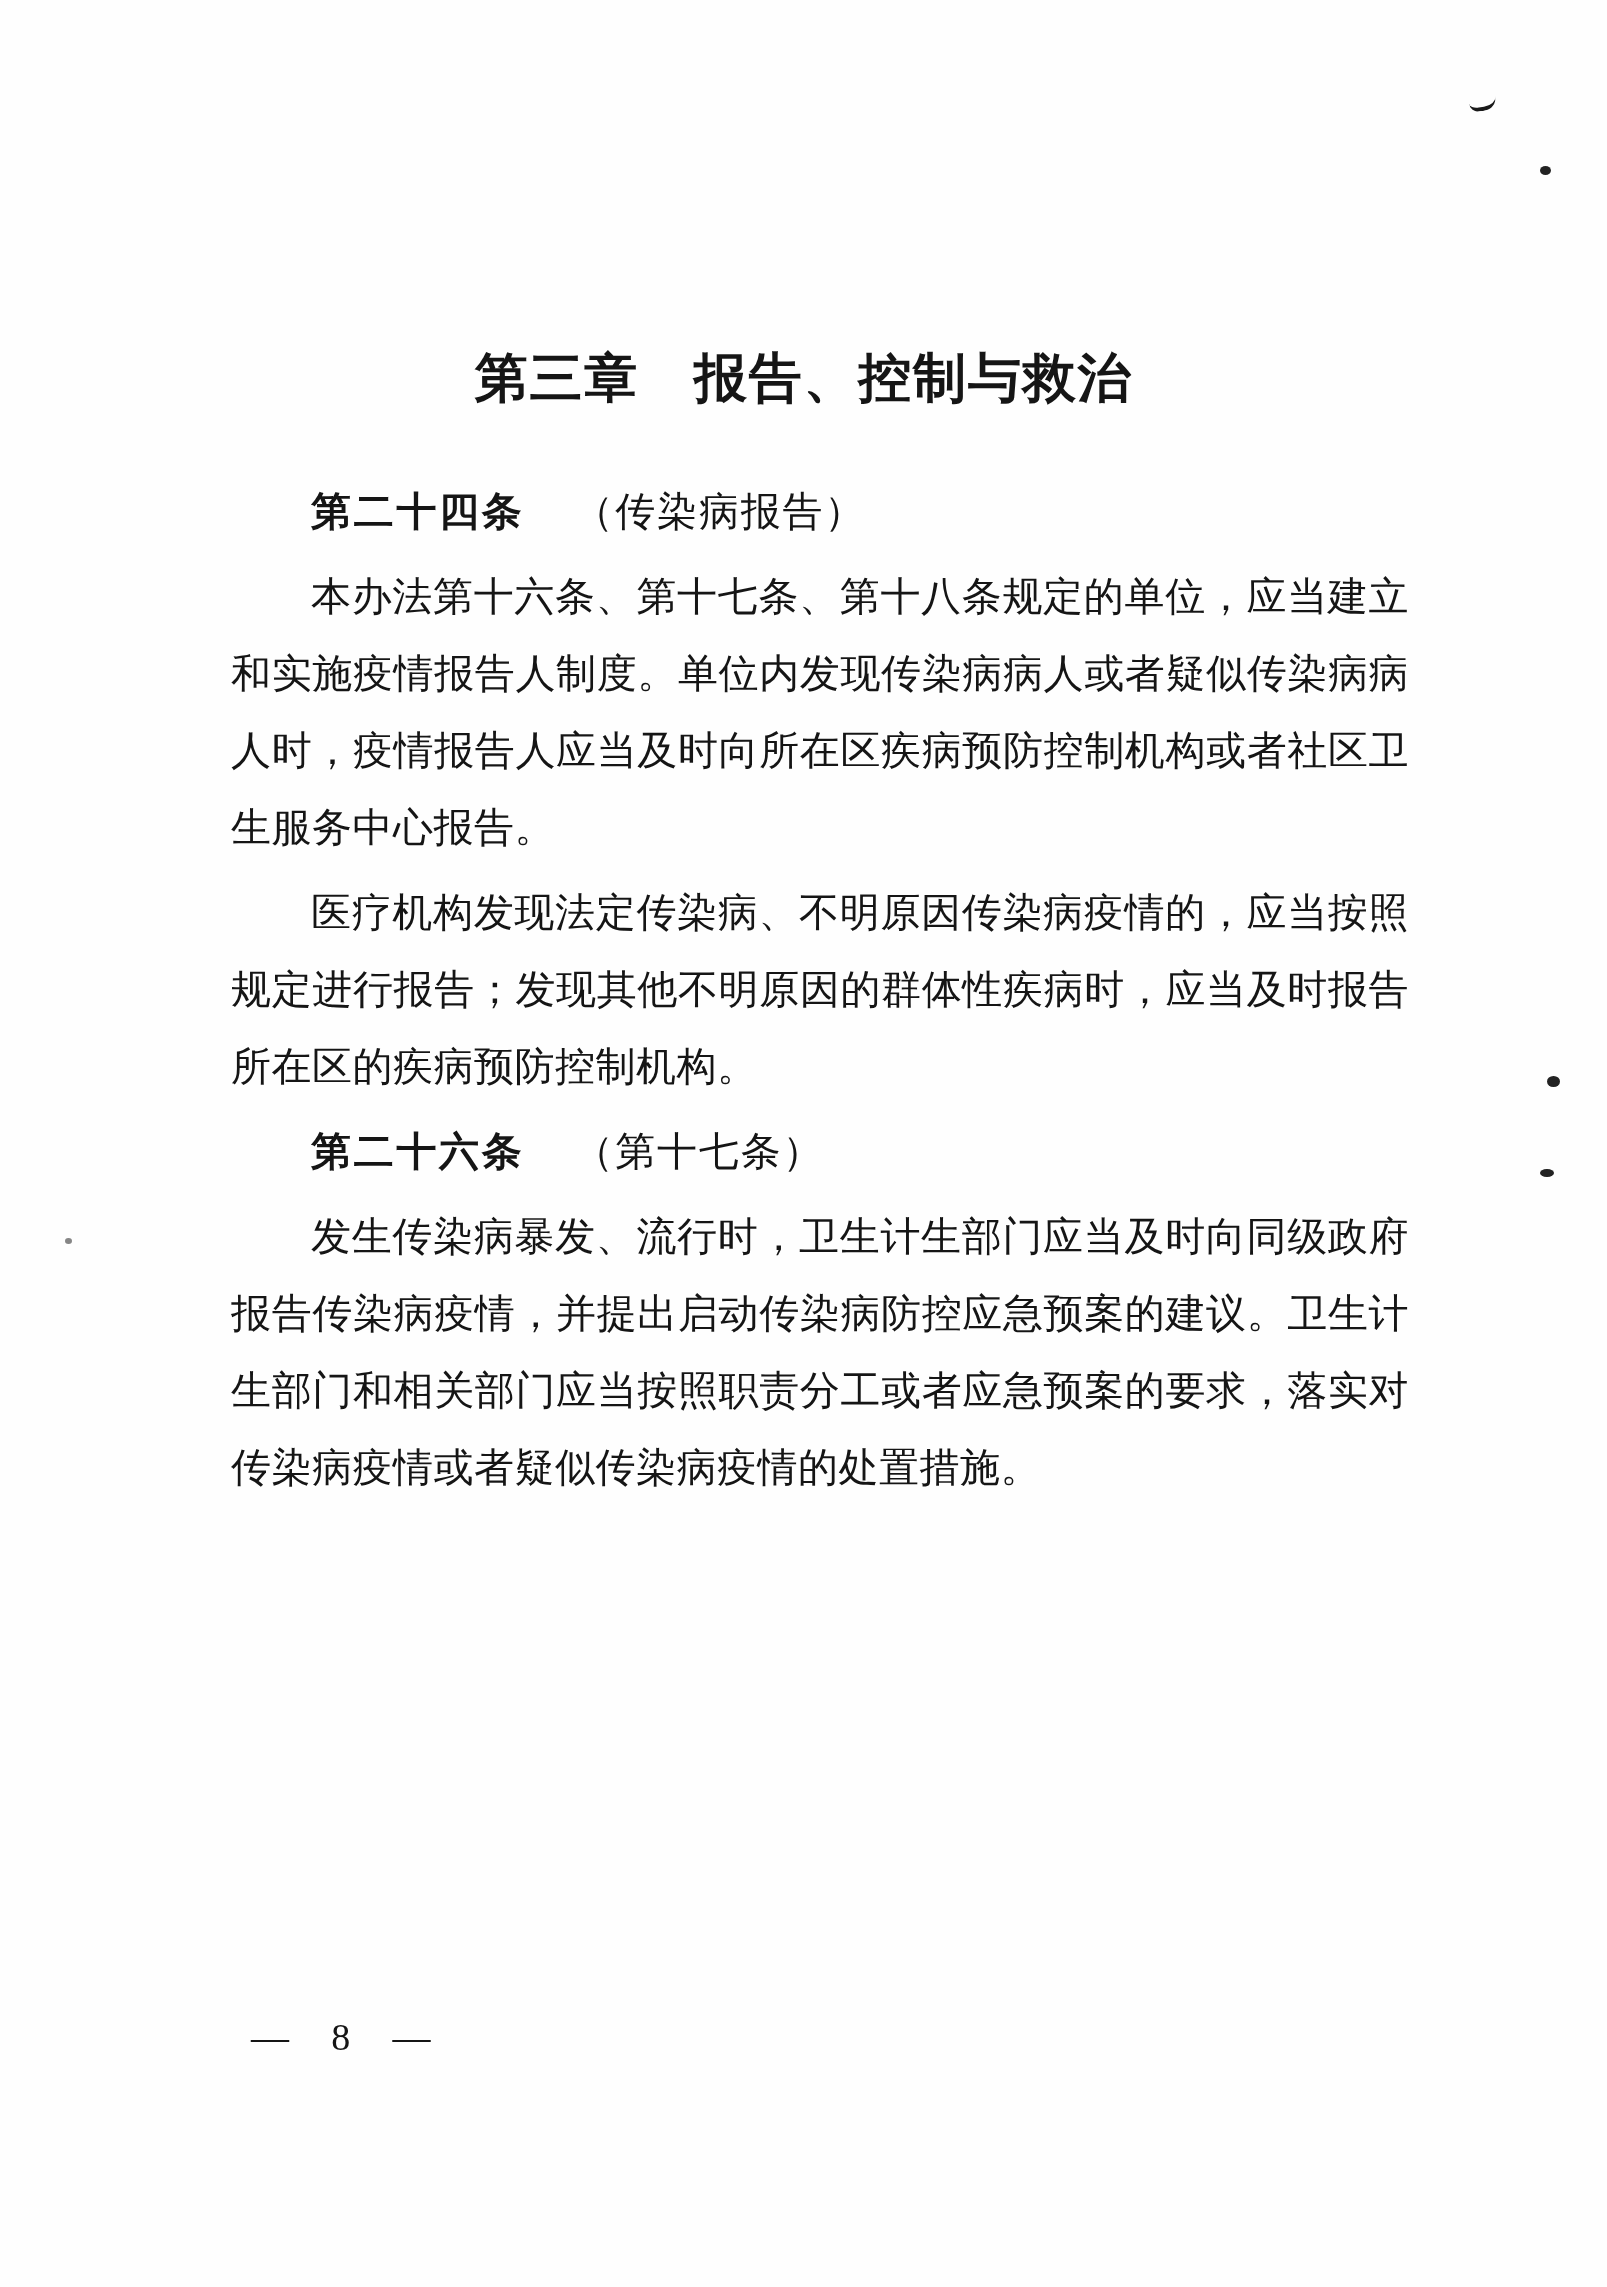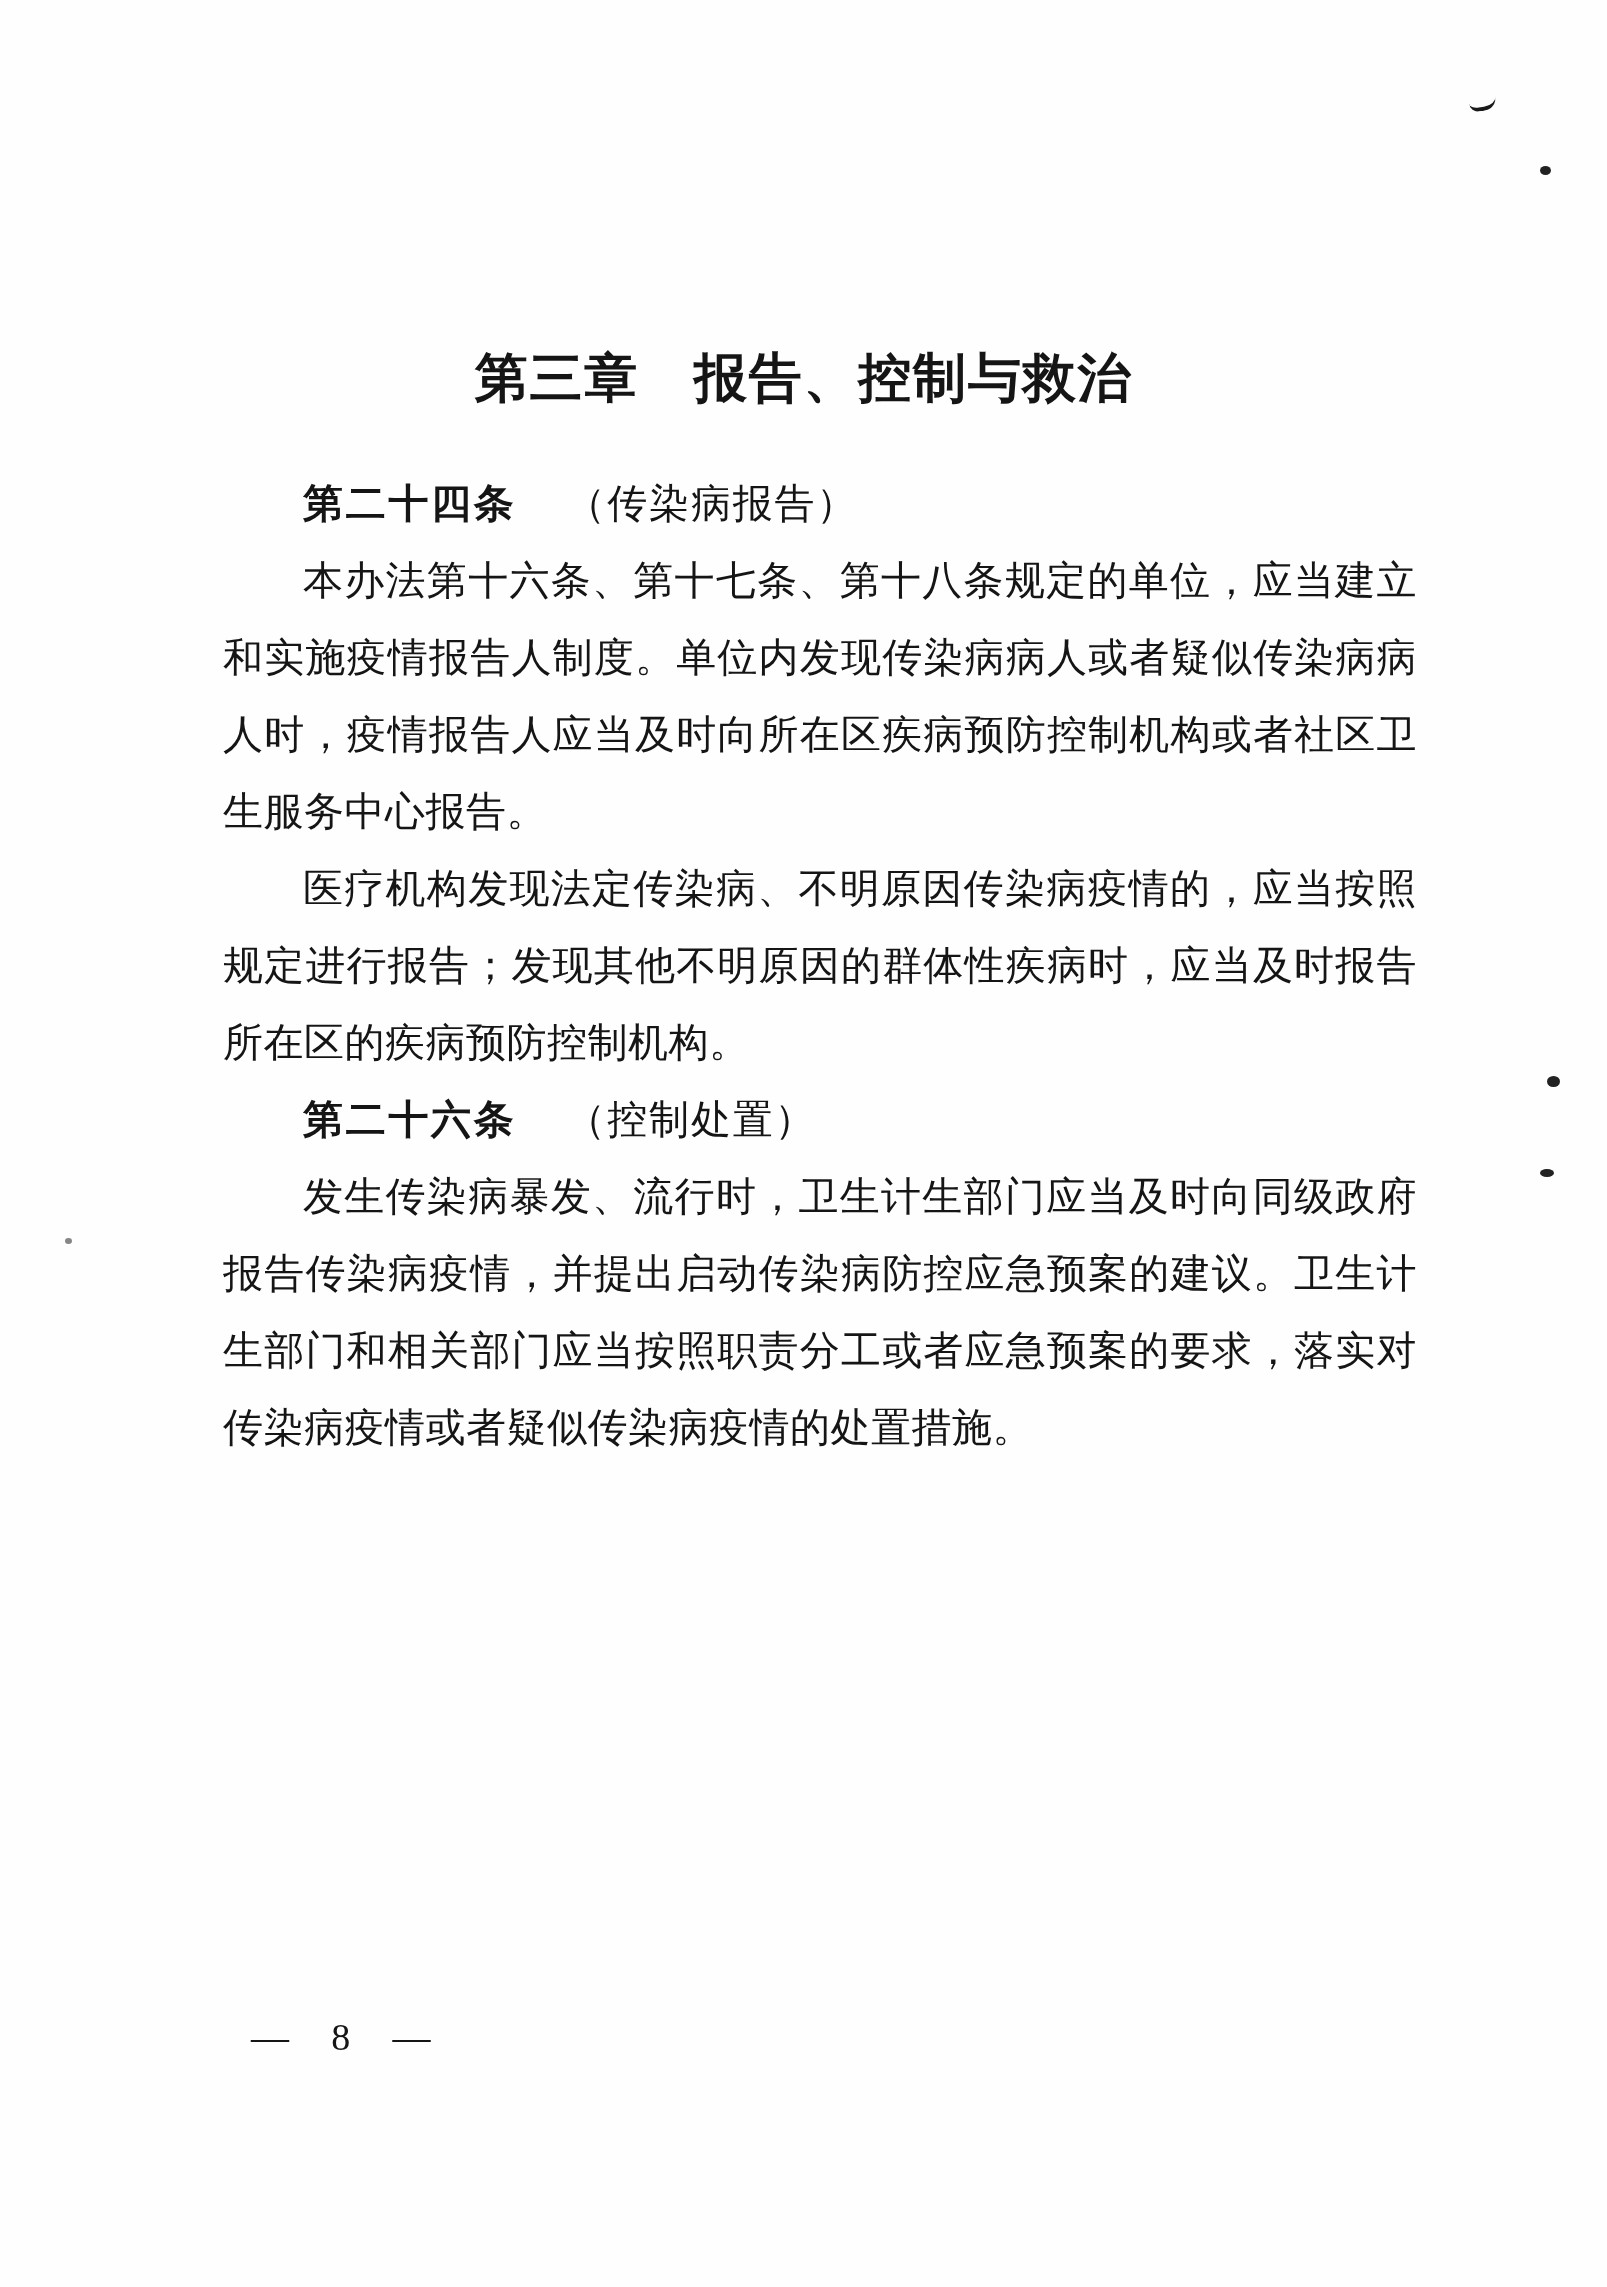--- a/index.html
+++ b/index.html
@@ -40,7 +40,7 @@
     text-justify: inter-character;
   }
   .body-text p {
-    margin: 0;
+    margin: 8px;
     padding: 0;
   }
   .article-heading {

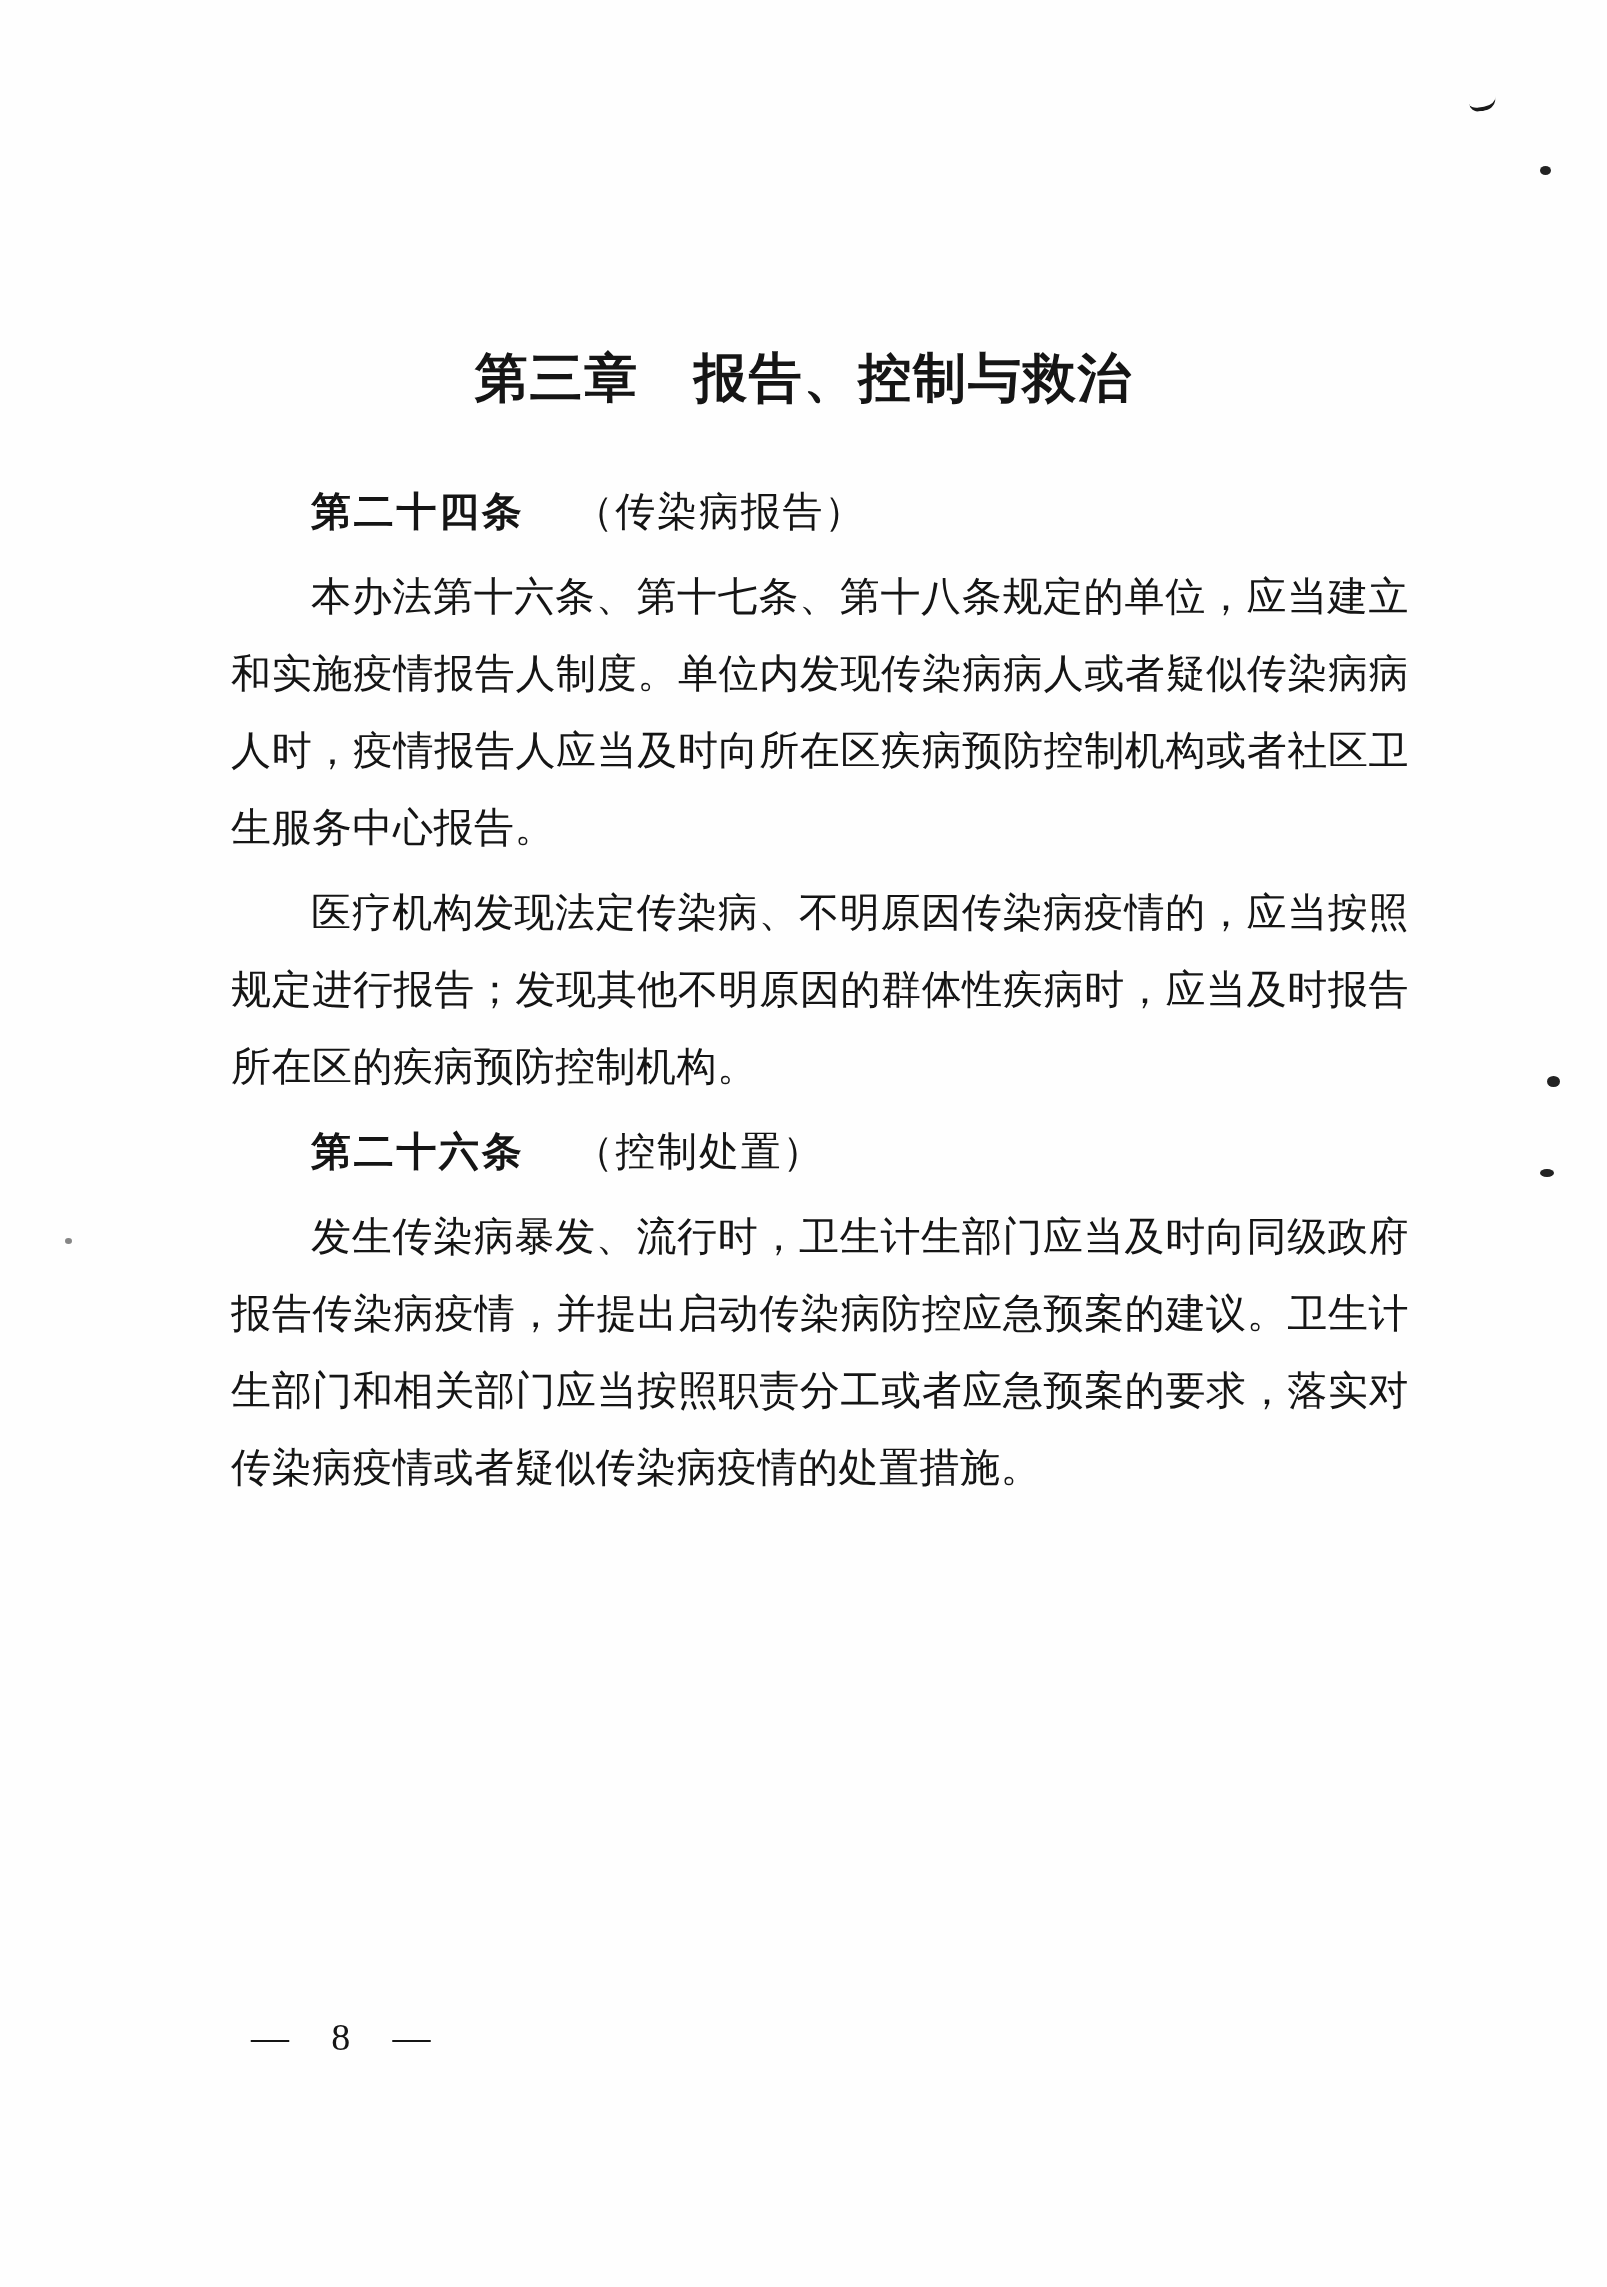--- a/index.html
+++ b/index.html
@@ -106,7 +106,7 @@
 
 
     <section>
-      <p class="article-heading"><span class="art-num">第二十六条</span><span class="art-title">（控制处置）</span></p>
+      <p class="article-heading"><span class="art-num">第二十六条</span><span class="art-title">（第十七条）</span></p>
       <p class="para">发生传染病暴发、流行时，卫生计生部门应当及时向同级政府报告传染病疫情，并提出启动传染病防控应急预案的建议。卫生计生部门和相关部门应当按照职责分工或者应急预案的要求，落实对传染病疫情或者疑似传染病疫情的处置措施。</p>
     </section>
 

